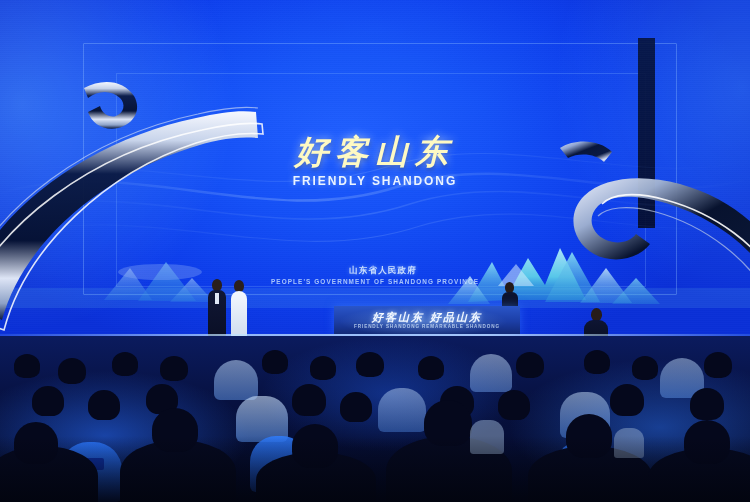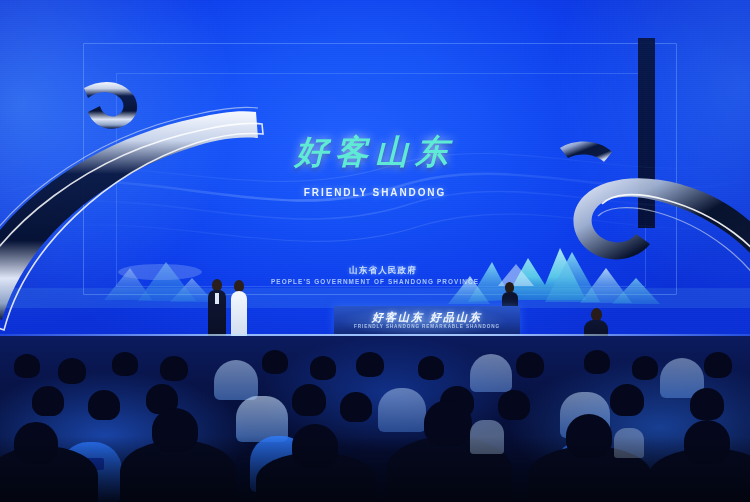--- a/index.html
+++ b/index.html
@@ -58,7 +58,7 @@
   .cn-big{
     font-family:"DejaVu Serif", serif;
     font-size:33px;line-height:38px;letter-spacing:7px;
-    color:#5eead4;font-weight:700;font-style:italic;
+    color:#fef9c3;font-weight:700;font-style:italic;
     text-shadow:0 0 10px rgba(190,220,255,.85), 0 2px 4px rgba(0,20,90,.55);
     white-space:nowrap;
   }

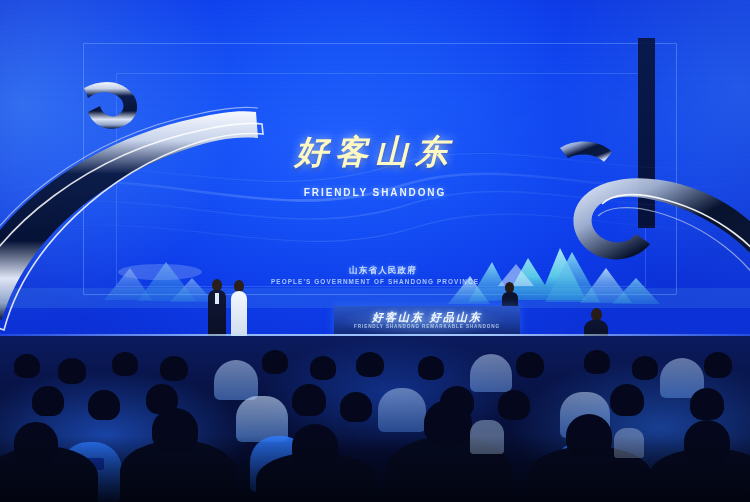--- a/index.html
+++ b/index.html
@@ -63,10 +63,11 @@
     white-space:nowrap;
   }
   .en-sub{
-    margin-top:16px;
-    font-size:10px;letter-spacing:1.9px;font-weight:700;
+    margin-top:3px;
+    font-size:12px;letter-spacing:1.9px;font-weight:700;
     color:#eaf3ff;white-space:nowrap;
     text-shadow:0 0 6px rgba(150,195,255,.7);
+    text-align:right;
   }
   .event-cn{
     position:absolute;left:0;top:205px;width:750px;text-align:center;

